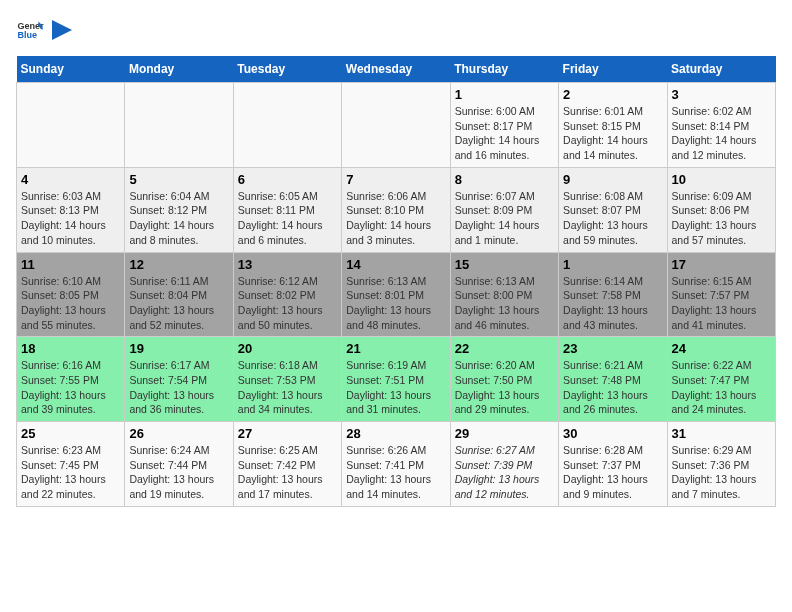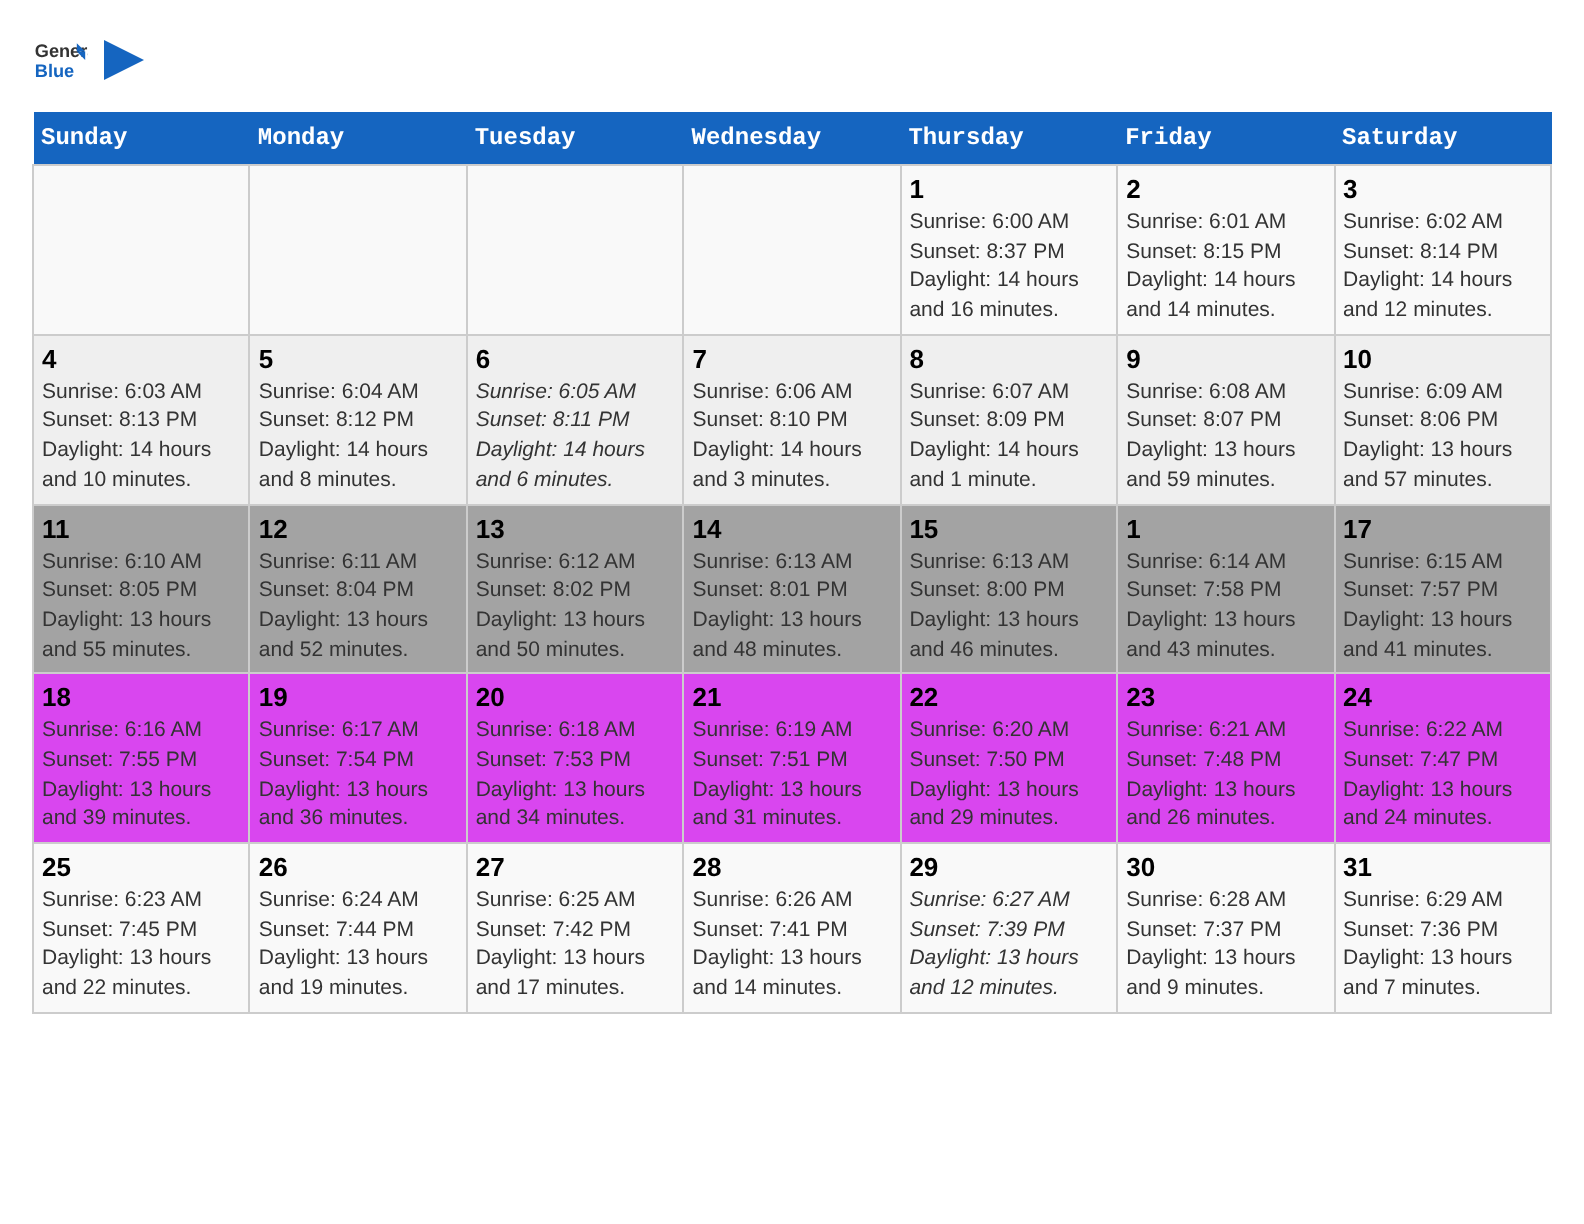--- a/index.html
+++ b/index.html
@@ -51,7 +51,6 @@
       text-align: left;
       font-size: 12px;
       font-weight: bold;
-      font-family: Liberation Mono, monospace;
     }
     tbody tr {
       vertical-align: top;

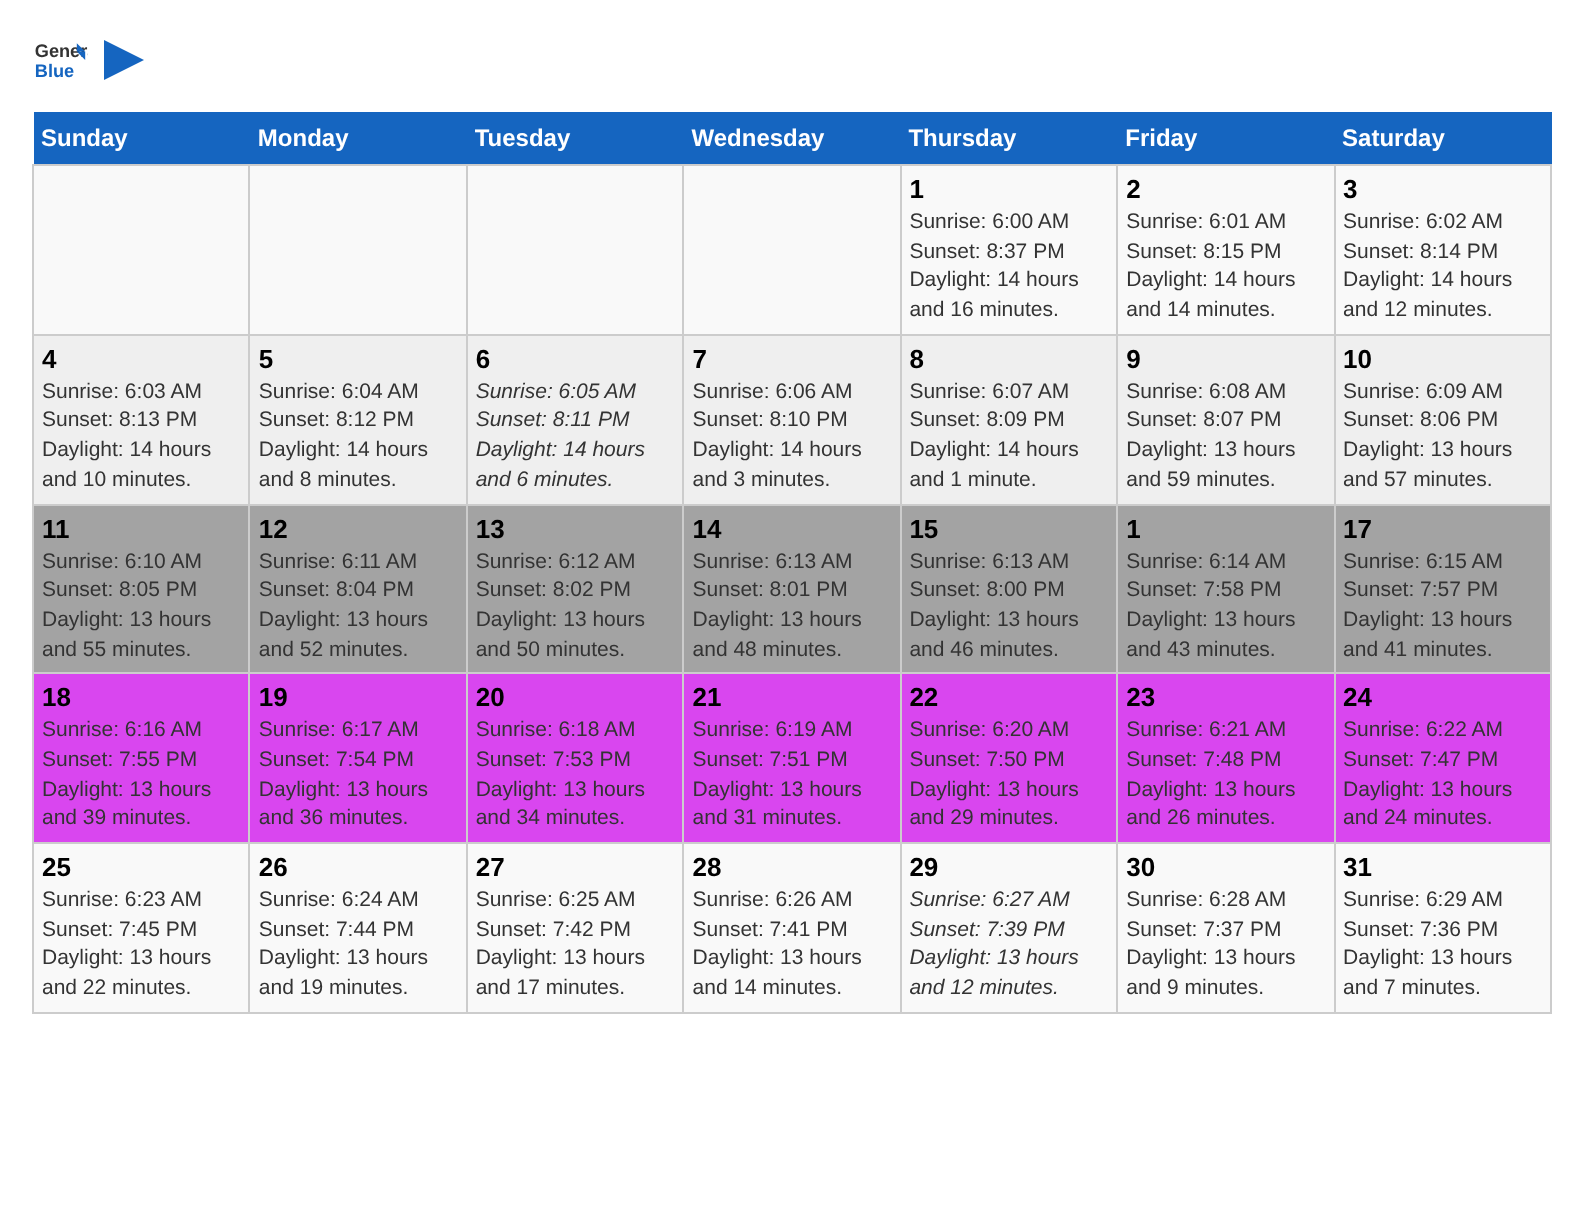--- a/index.html
+++ b/index.html
@@ -135,7 +135,7 @@
         <td>
           <span class="day-number">1</span>
           <div class="day-info" style="white-space: pre-line;">Sunrise: 6:00 AM
-Sunset: 8:37 PM
+Sunset: 8:17 PM
 Daylight: 14 hours
 and 16 minutes.</div>
         </td>

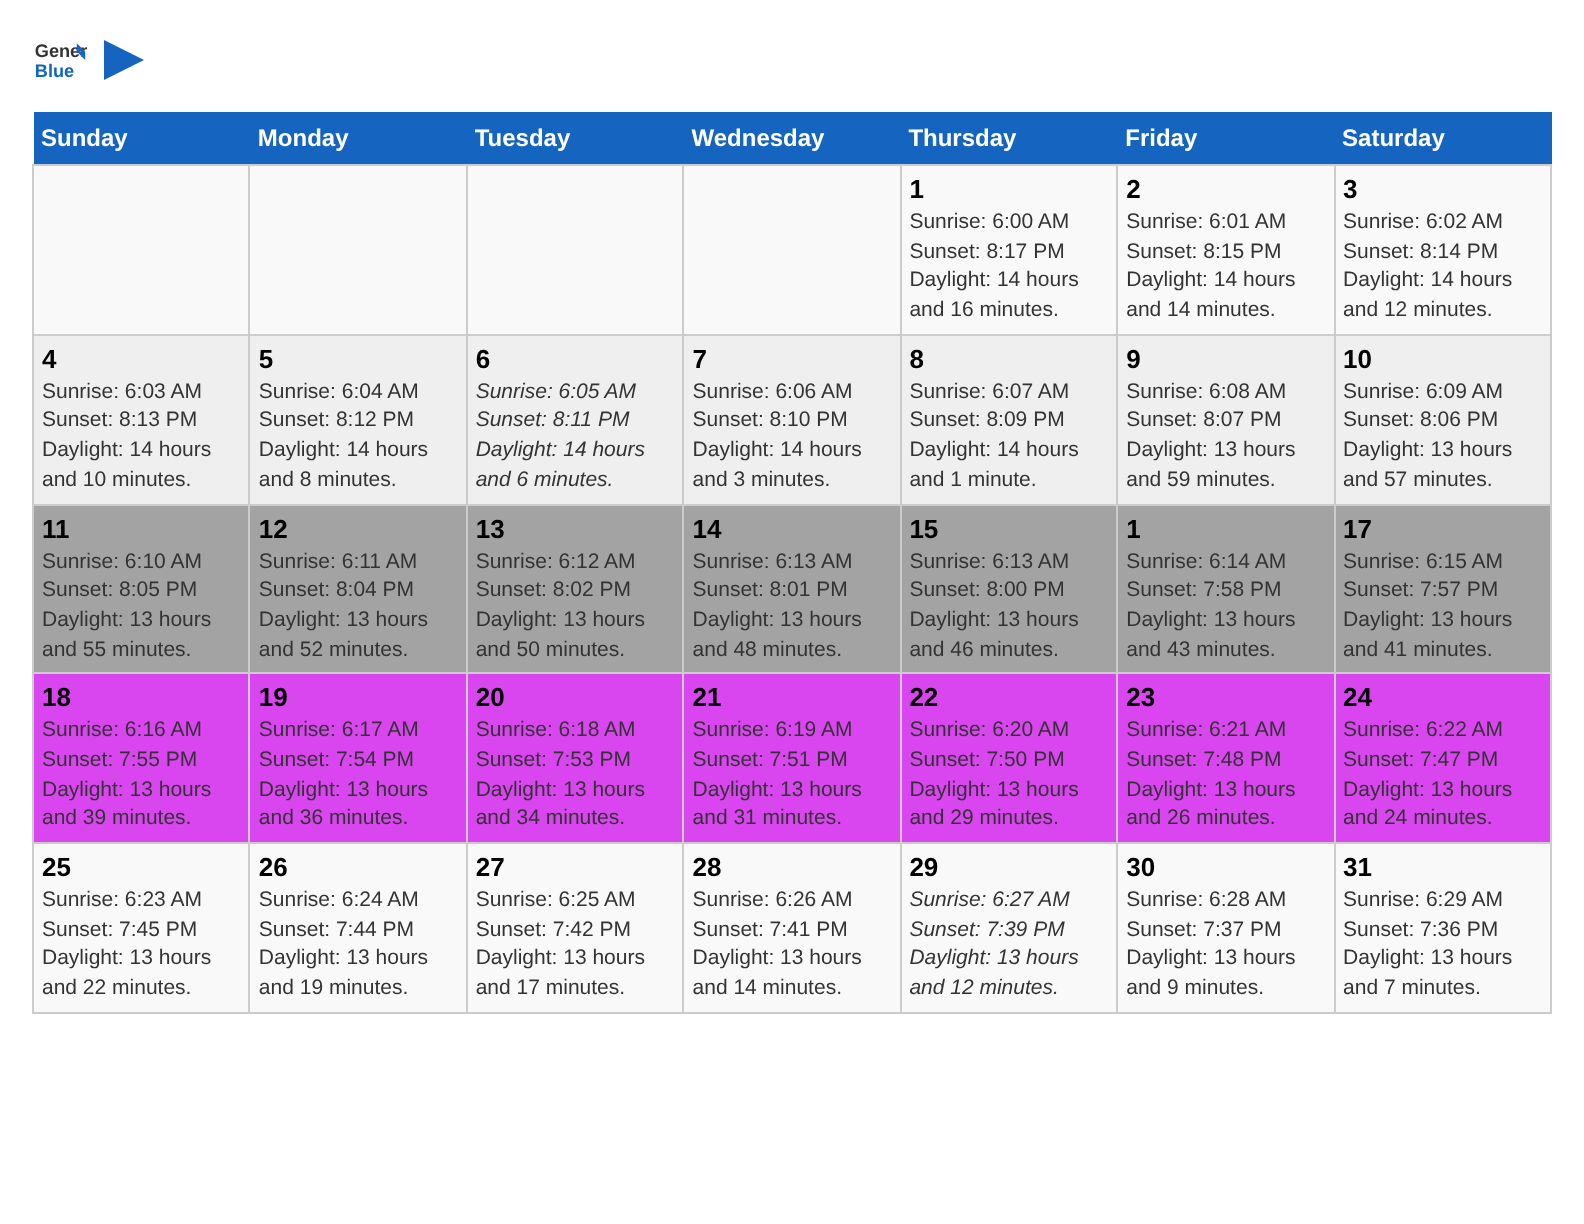--- a/index.html
+++ b/index.html
@@ -171,7 +171,7 @@
         </td>
         <td>
           <span class="day-number">6</span>
-          <div class="day-info" style="white-space: pre-line; font-style: italic;">Sunrise: 6:05 AM
+          <div class="day-info" style="white-space: pre-line;">Sunrise: 6:05 AM
 Sunset: 8:11 PM
 Daylight: 14 hours
 and 6 minutes.</div>

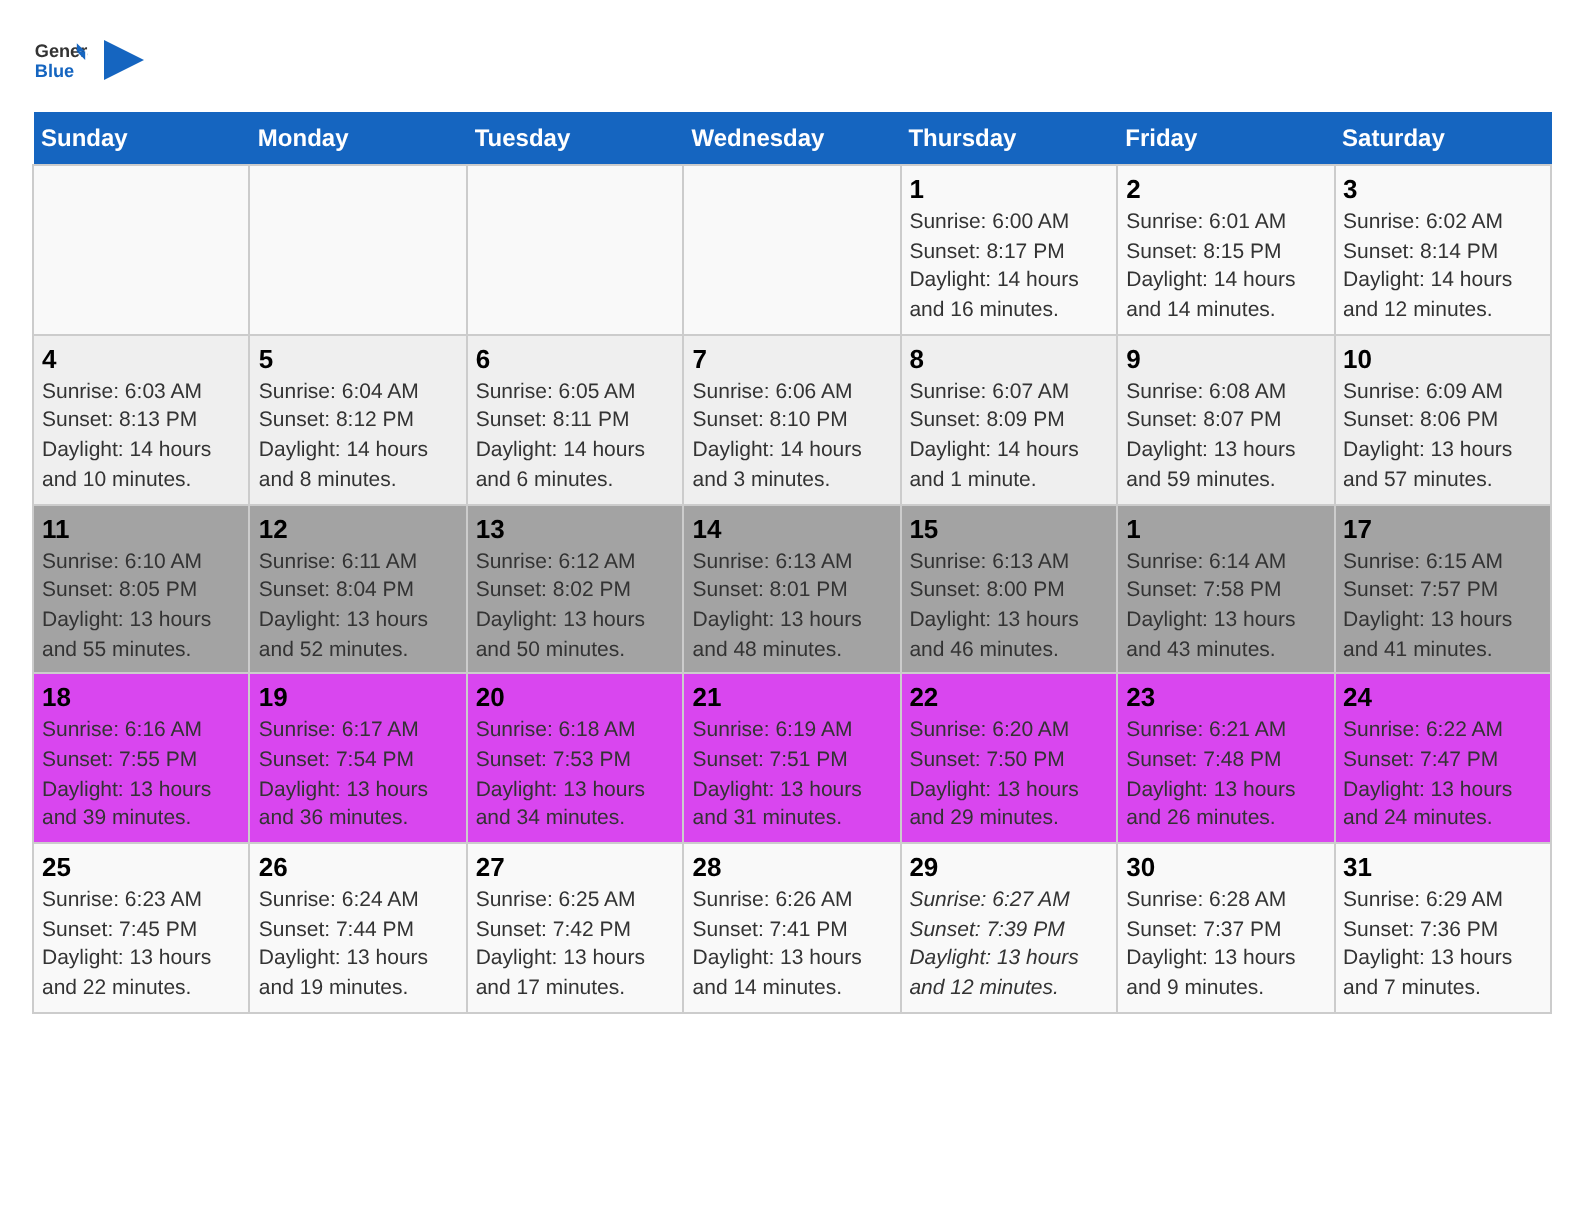--- a/index.html
+++ b/index.html
@@ -86,7 +86,7 @@
     .week-row-1 td { background-color: #f9f9f9; }
     .week-row-2 td { background-color: #efefef; }
     .week-row-3 td { background-color: #a3a3a3; }
-    .week-row-4 td { background-color: #d946ef; margin-left: 24px; }
+    .week-row-4 td { background-color: #86efac; margin-left: 24px; }
     .week-row-5 td { background-color: #f9f9f9; }
   </style>
 </head>

